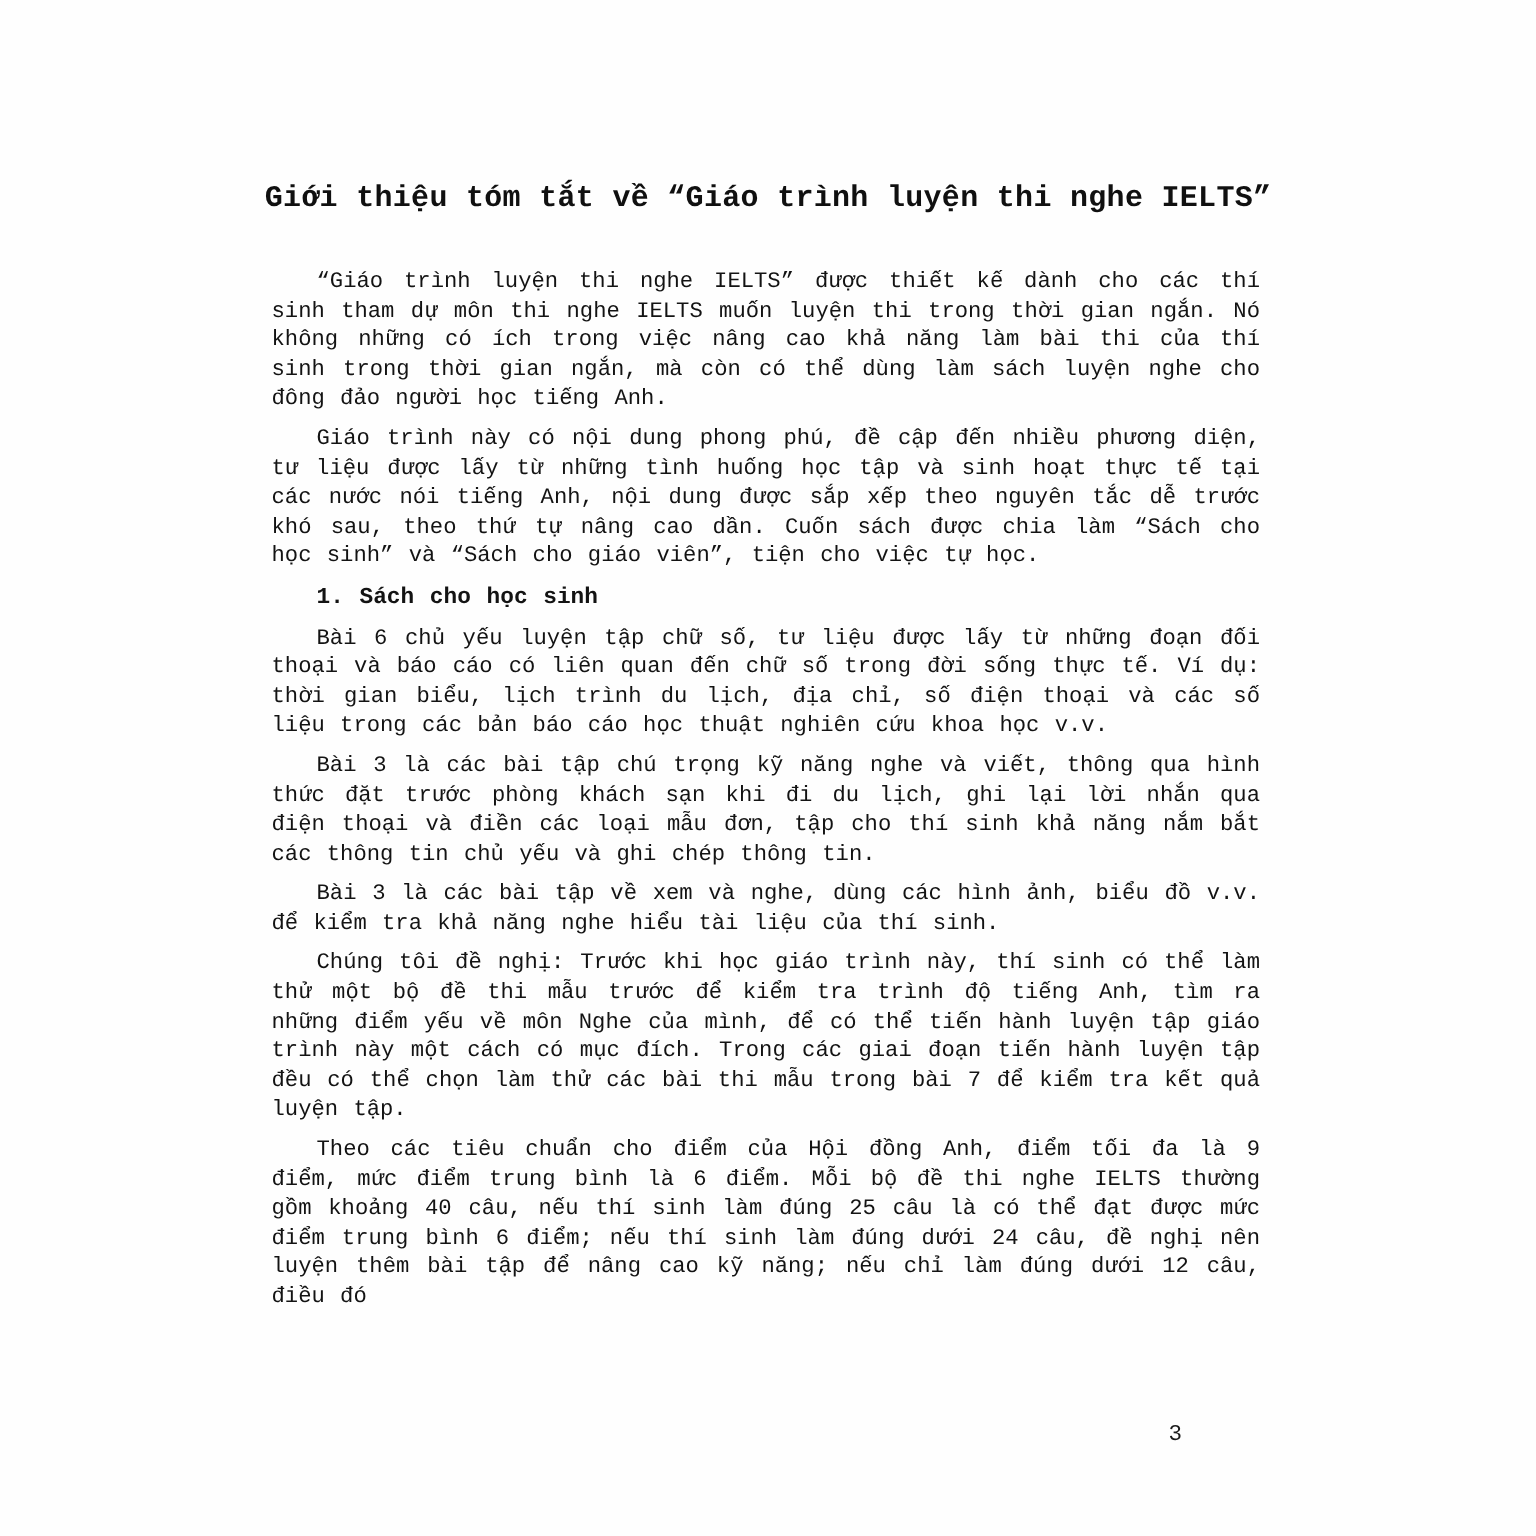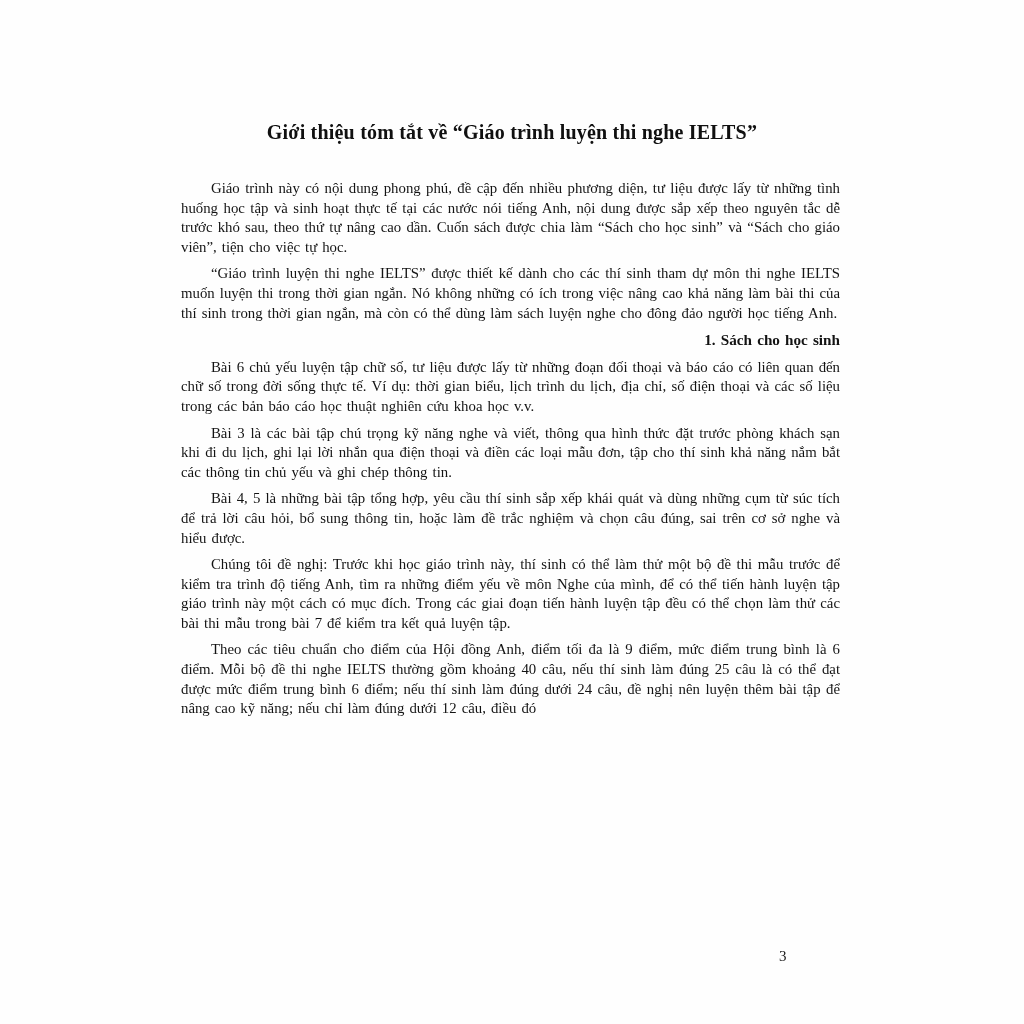--- a/index.html
+++ b/index.html
@@ -13,7 +13,7 @@
     height: 1024px;
     background: #fefefe;
     color: #131313;
-    font-family: Liberation Serif, serif;
+    font-family: Liberation Mono, monospace;
     overflow: hidden;
   }
   .doc-title {

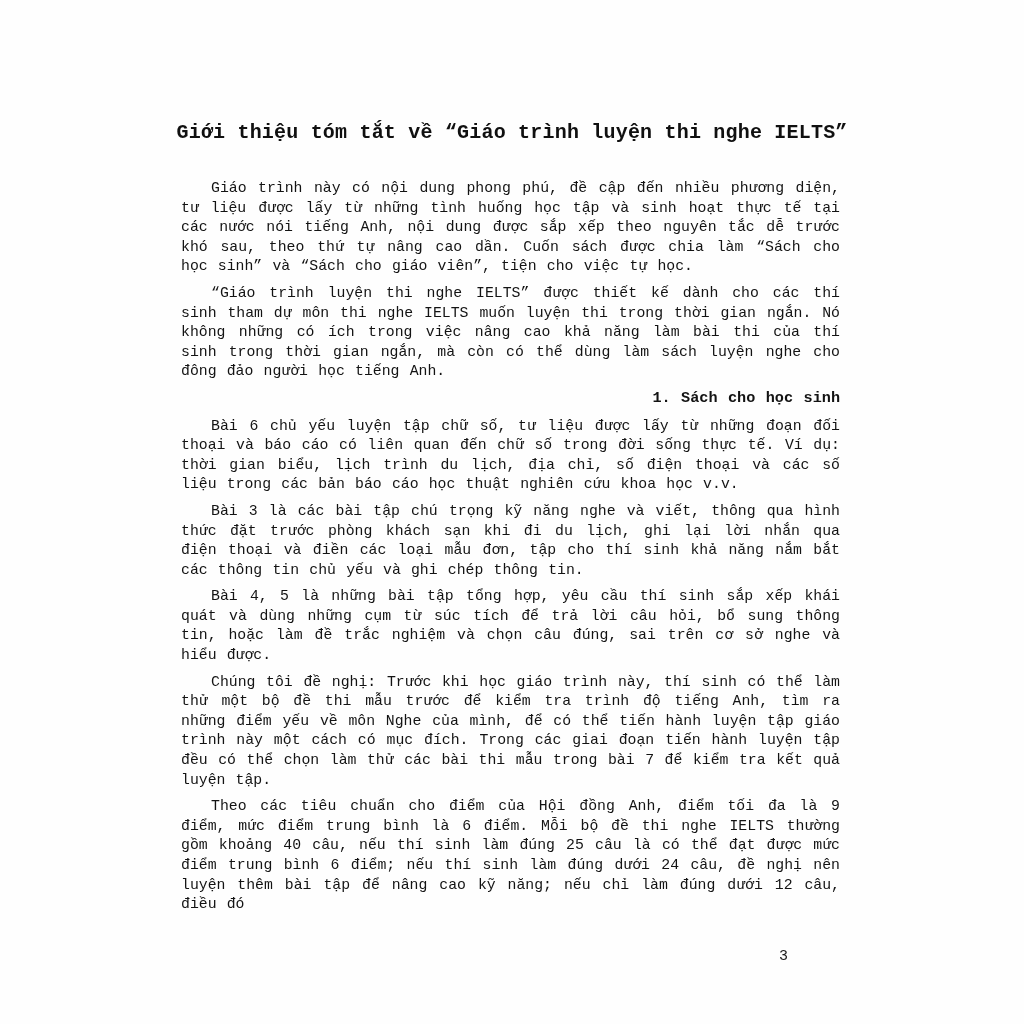--- a/index.html
+++ b/index.html
@@ -67,9 +67,9 @@
 
   <div class="doc-body">
 
+    <p>“Giáo trình luyện thi nghe IELTS” được thiết kế dành cho các thí sinh tham dự môn thi nghe IELTS muốn luyện thi trong thời gian ngắn. Nó không những có ích trong việc nâng cao khả năng làm bài thi của thí sinh trong thời gian ngắn, mà còn có thể dùng làm sách luyện nghe cho đông đảo người học tiếng Anh.</p>
+
     <p>Giáo trình này có nội dung phong phú, đề cập đến nhiều phương diện, tư liệu được lấy từ những tình huống học tập và sinh hoạt thực tế tại các nước nói tiếng Anh, nội dung được sắp xếp theo nguyên tắc dễ trước khó sau, theo thứ tự nâng cao dần. Cuốn sách được chia làm “Sách cho học sinh” và “Sách cho giáo viên”, tiện cho việc tự học.</p>
-
-    <p>“Giáo trình luyện thi nghe IELTS” được thiết kế dành cho các thí sinh tham dự môn thi nghe IELTS muốn luyện thi trong thời gian ngắn. Nó không những có ích trong việc nâng cao khả năng làm bài thi của thí sinh trong thời gian ngắn, mà còn có thể dùng làm sách luyện nghe cho đông đảo người học tiếng Anh.</p>
 
     <h2 class="section-heading">1. Sách cho học sinh</h2>
 

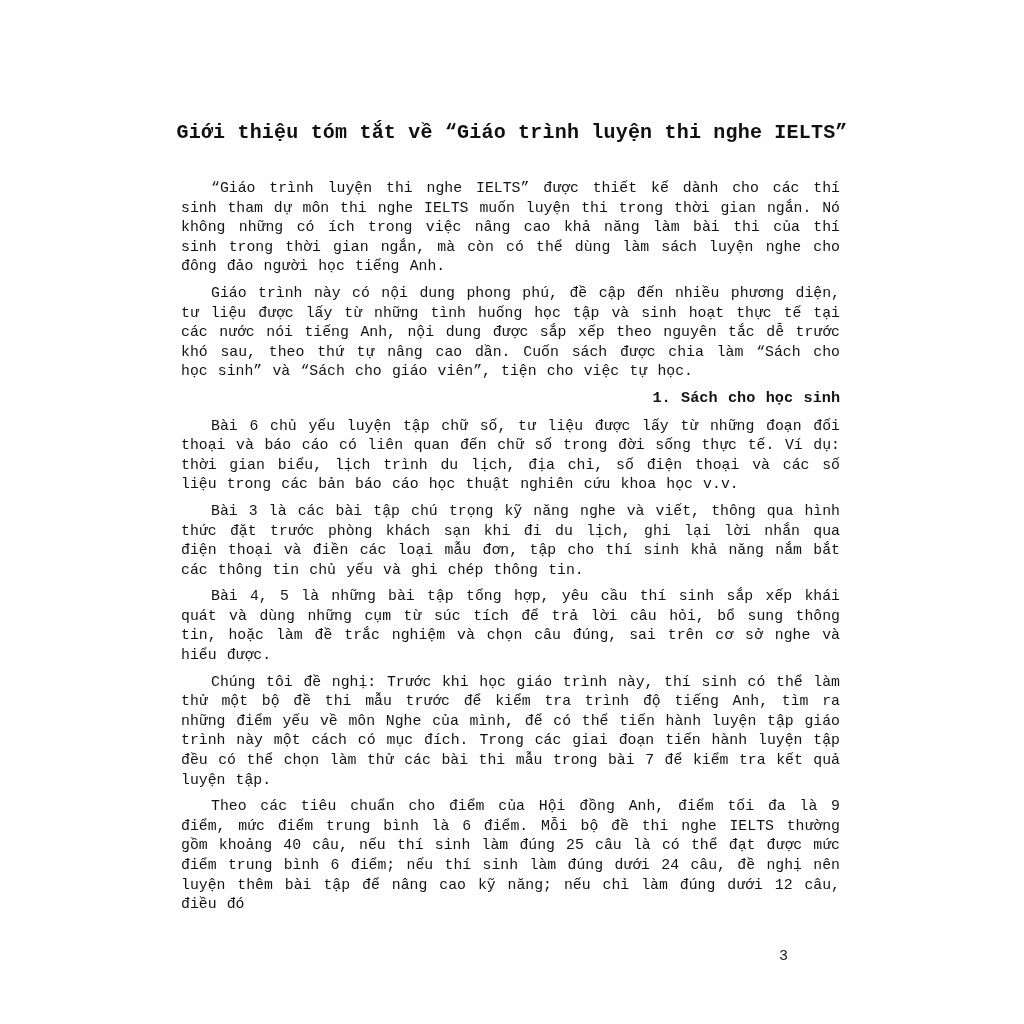--- a/index.html
+++ b/index.html
@@ -48,7 +48,7 @@
     font-weight: bold;
     margin: 6px 0 8px 0;
     padding-left: 30px;
-    text-align: right;
+    text-align: left;
   }
   .page-number {
     position: absolute;

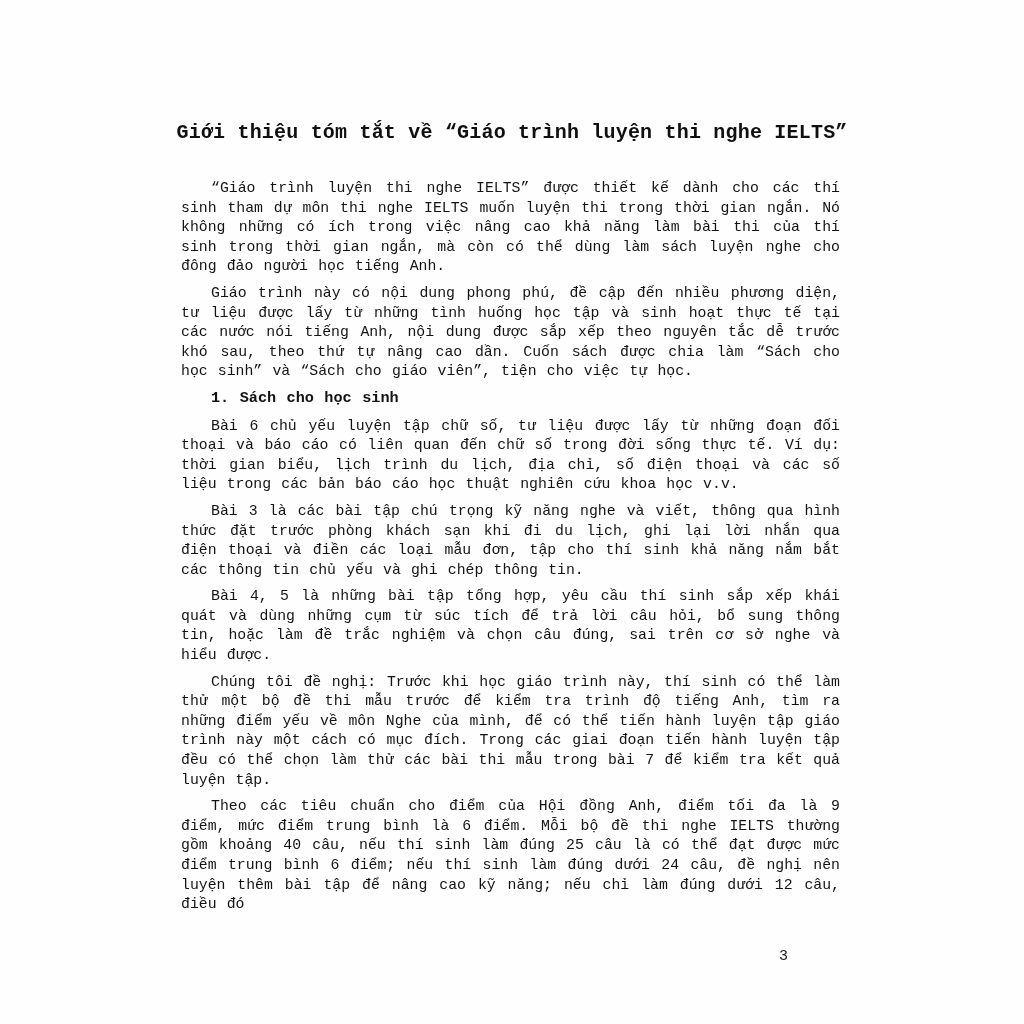--- a/index.html
+++ b/index.html
@@ -78,6 +78,7 @@
 
     <p>Bài 3 là các bài tập chú trọng kỹ năng nghe và viết, thông qua hình thức đặt trước phòng khách sạn khi đi du lịch, ghi lại lời nhắn qua điện thoại và điền các loại mẫu đơn, tập cho thí sinh khả năng nắm bắt các thông tin chủ yếu và ghi chép thông tin.</p>
 
+    <p>Bài 3 là các bài tập về xem và nghe, dùng các hình ảnh, biểu đồ v.v. để kiểm tra khả năng nghe hiểu tài liệu của thí sinh.</p>
 
     <p>Bài 4, 5 là những bài tập tổng hợp, yêu cầu thí sinh sắp xếp khái quát và dùng những cụm từ súc tích để trả lời câu hỏi, bổ sung thông tin, hoặc làm đề trắc nghiệm và chọn câu đúng, sai trên cơ sở nghe và hiểu được.</p>
 

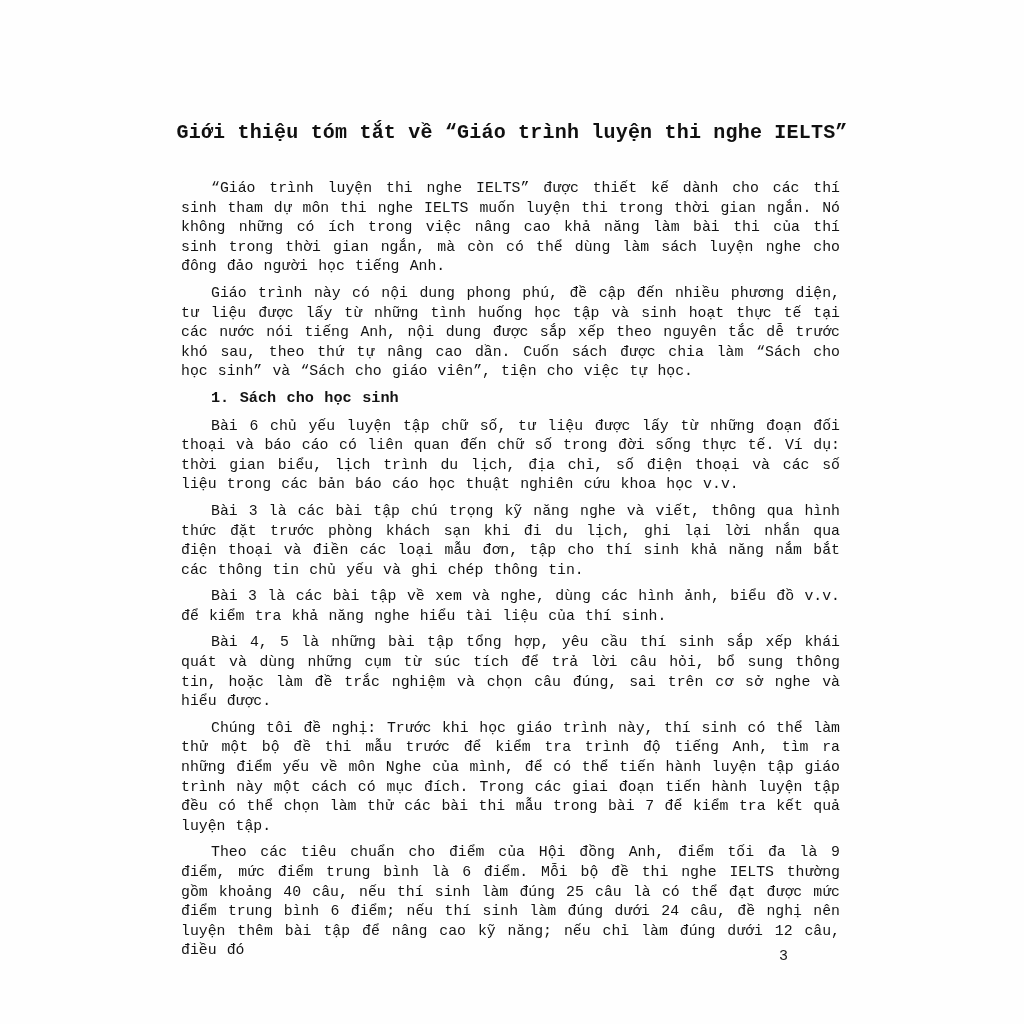--- a/index.html
+++ b/index.html
@@ -80,7 +80,6 @@
 
     <p>Bài 3 là các bài tập về xem và nghe, dùng các hình ảnh, biểu đồ v.v. để kiểm tra khả năng nghe hiểu tài liệu của thí sinh.</p>
 
-    <p>Bài 4, 5 là những bài tập tổng hợp, yêu cầu thí sinh sắp xếp khái quát và dùng những cụm từ súc tích để trả lời câu hỏi, bổ sung thông tin, hoặc làm đề trắc nghiệm và chọn câu đúng, sai trên cơ sở nghe và hiểu được.</p>
 
 
 

